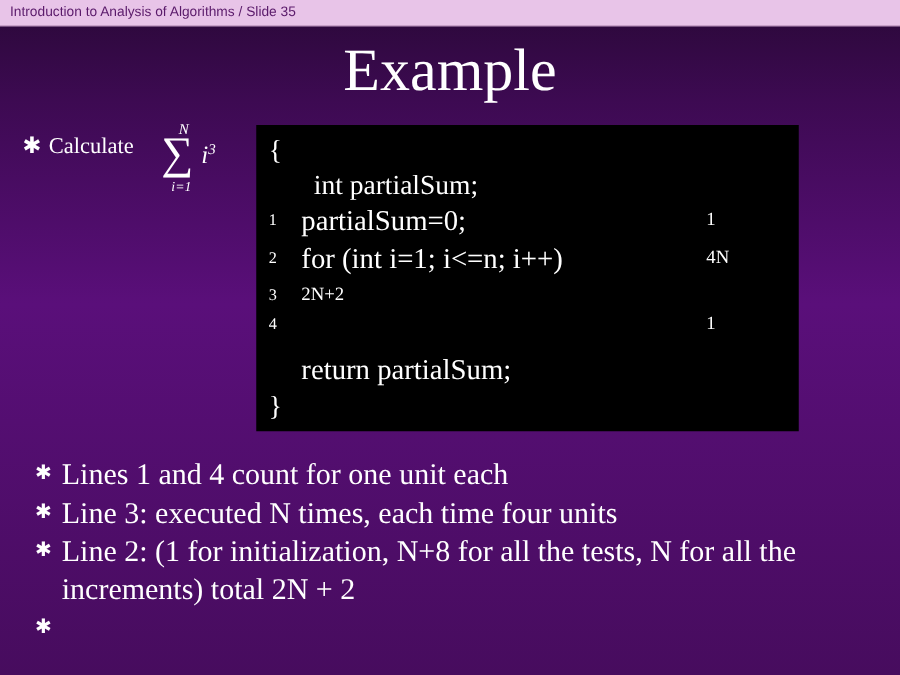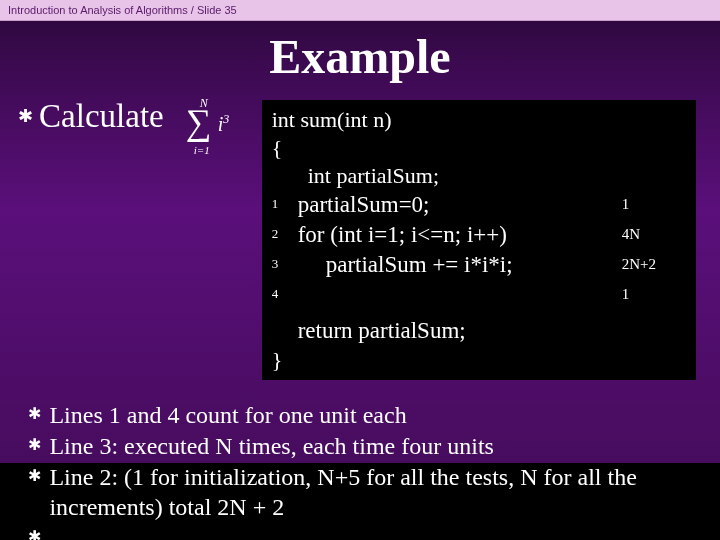--- a/index.html
+++ b/index.html
@@ -13,7 +13,7 @@
   }
   .slide {
     width: 720px;
-    height: 463px;
+    height: 540px;
     background: linear-gradient(180deg, #2a0838 0%, #3d0a52 15%, #5a0f7a 45%, #470c5e 100%);
     position: relative;
     color: #fff;

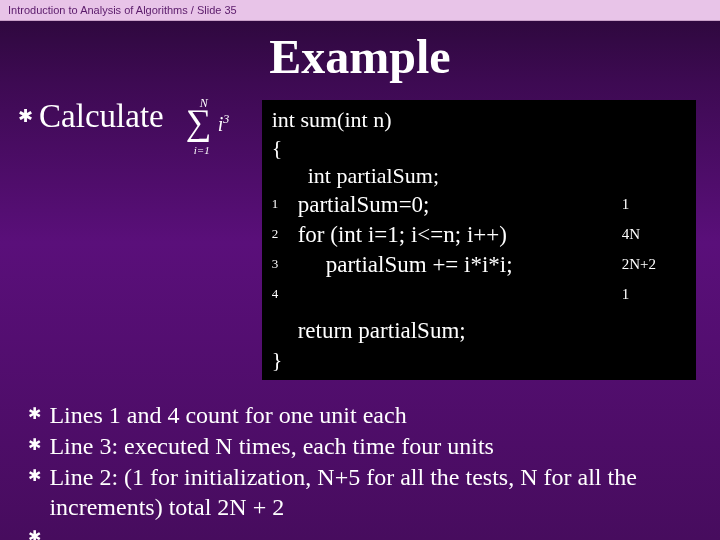--- a/index.html
+++ b/index.html
@@ -30,7 +30,7 @@
     font-size: 48px;
     text-align: center;
     margin: 8px 0 16px 0;
-    font-weight: bold;
+    font-weight: normal;
   }
   .row1 {
     display: flex;

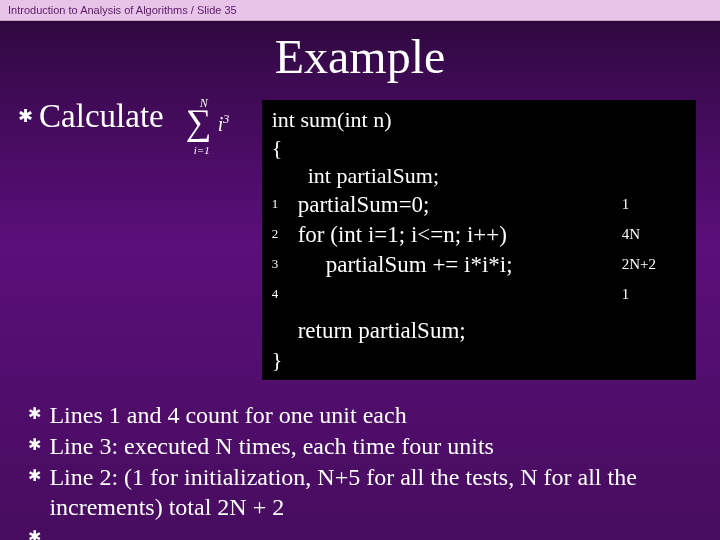--- a/index.html
+++ b/index.html
@@ -43,7 +43,7 @@
     line-height: 32px;
   }
   .calc-label {
-    font-size: 33px;
+    font-size: 18px;
     margin-right: 14px;
     line-height: 32px;
   }

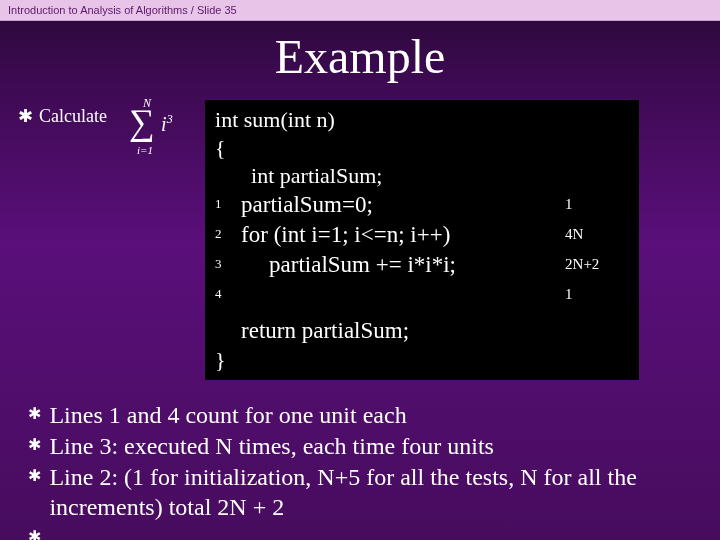--- a/index.html
+++ b/index.html
@@ -156,7 +156,6 @@
     </div>
 
     <div class="code-block">
-      <div class="code-line">int sum(int n)</div>
       <div class="code-line">{</div>
       <div class="code-line code-indent1">int partialSum;</div>
 

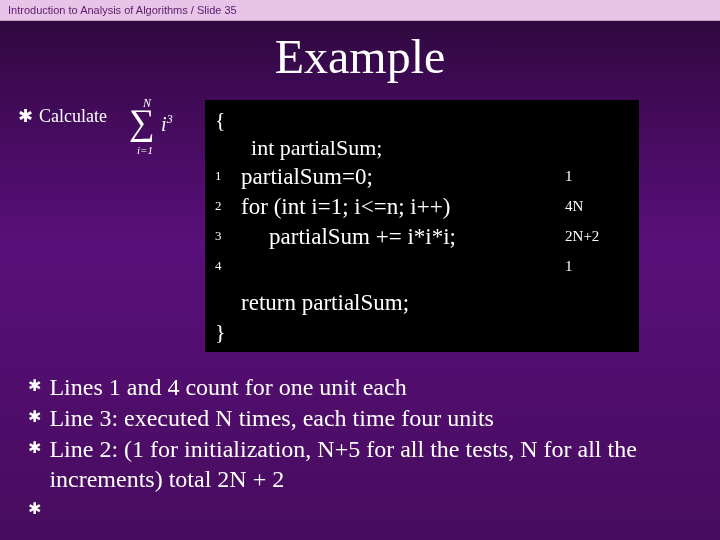--- a/index.html
+++ b/index.html
@@ -172,7 +172,6 @@
           </div>
           <div class="code-row">
             <div class="code-num">3</div>
-            <div class="code-body code-body-indent" style="flex: 1 1 0%;">partialSum += i*i*i;</div>
             <div class="cost">2N+2</div>
           </div>
           <div class="code-row">

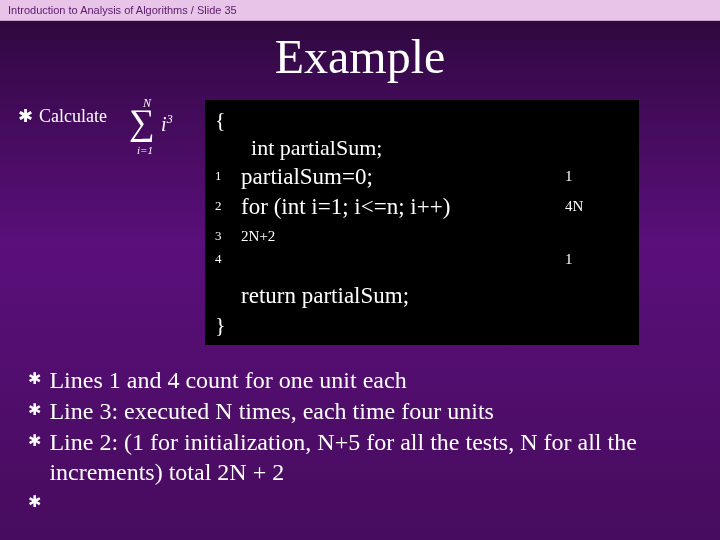--- a/index.html
+++ b/index.html
@@ -196,7 +196,7 @@
       </div>
       <div class="bullet-line">
         <span class="bullet-star">✱</span>
-        <span>Line 2: (1 for initialization, N+5 for all the tests, N for all the increments) total 2N + 2</span>
+        <span>Line 2: (1 for initialization, N+8 for all the tests, N for all the increments) total 2N + 2</span>
       </div>
       <div class="bullet-line">
         <span class="bullet-star">✱</span>

